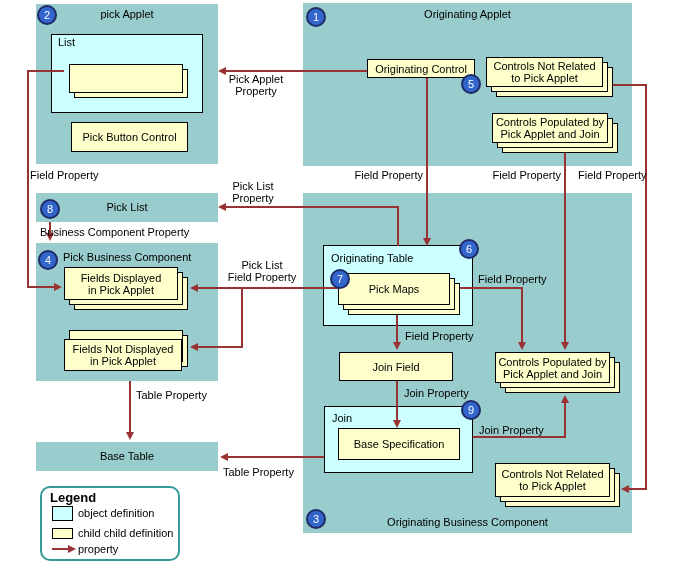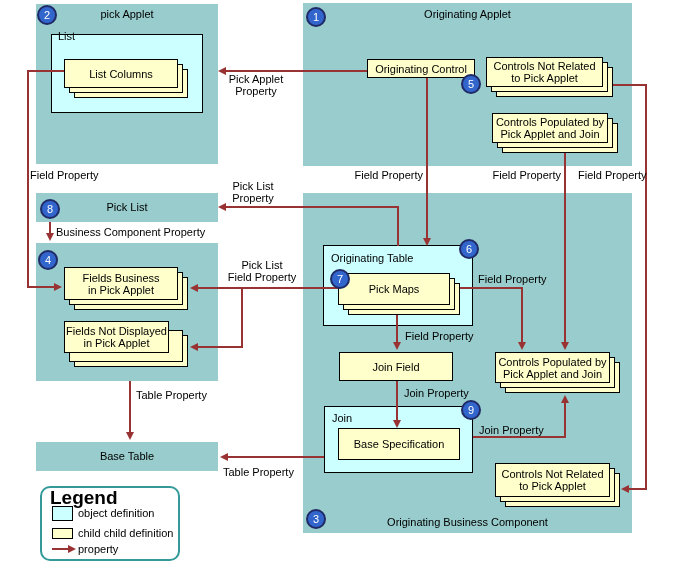--- a/index.html
+++ b/index.html
@@ -50,7 +50,7 @@
   <div class="ttl center" style="left:303px;top:515px;width:329px;height:14px">Originating Business Component</div>
 
   <div class="abs cyan" style="left:51px;top:34px;width:152px;height:79px"></div>
-  <div class="ttl" style="left:58px;top:30px">List</div>
+  <div class="ttl" style="left:58px;top:36px">List</div>
 
   <div class="abs cyan" style="left:323px;top:245px;width:150px;height:81px"></div>
   <div class="ttl" style="left:331px;top:252px">Originating Table</div>

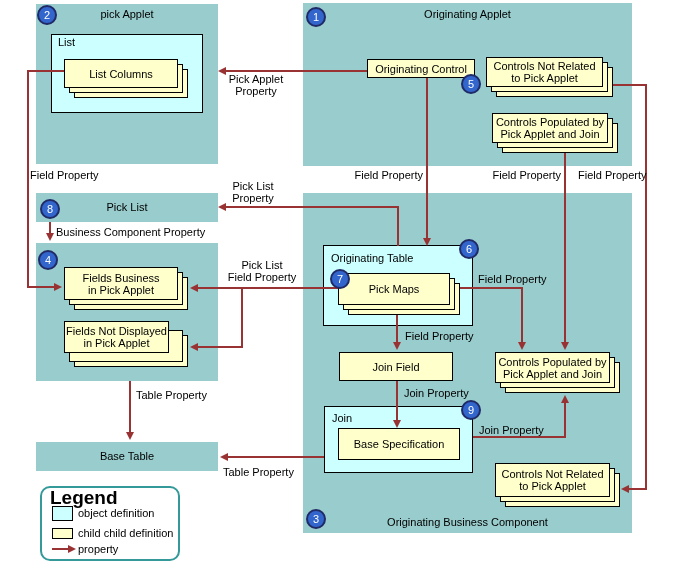--- a/index.html
+++ b/index.html
@@ -112,7 +112,6 @@
 
   <div class="abs yellow" style="left:74px;top:69px;width:114px;height:29px"></div>
   <div class="abs yellow" style="left:69px;top:64px;width:114px;height:29px"></div>
-  <div class="abs yellow center boxtxt" style="left:64px;top:59px;width:114px;height:29px">List Columns</div>
 
 
   <div class="abs yellow center boxtxt" style="left:367px;top:59px;width:108px;height:19px">Originating Control</div>

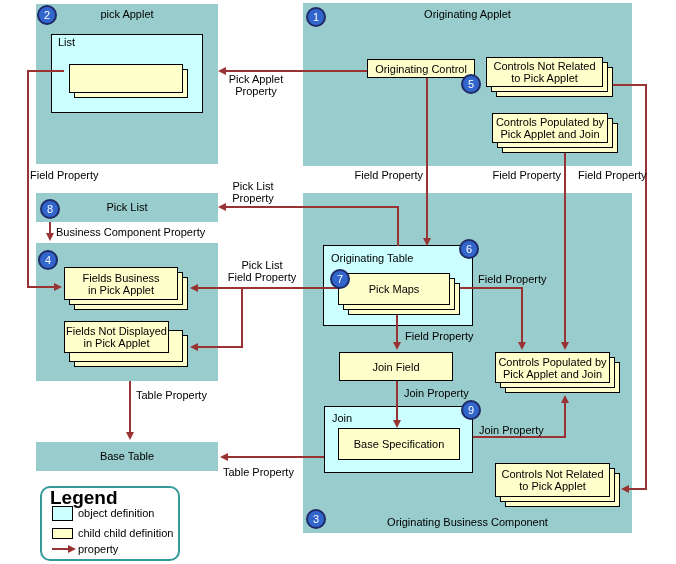--- a/index.html
+++ b/index.html
@@ -113,6 +113,7 @@
   <div class="abs yellow" style="left:74px;top:69px;width:114px;height:29px"></div>
   <div class="abs yellow" style="left:69px;top:64px;width:114px;height:29px"></div>
 
+  <div class="abs yellow center boxtxt" style="left:71px;top:122px;width:117px;height:30px">Pick Button Control</div>
 
   <div class="abs yellow center boxtxt" style="left:367px;top:59px;width:108px;height:19px">Originating Control</div>
 

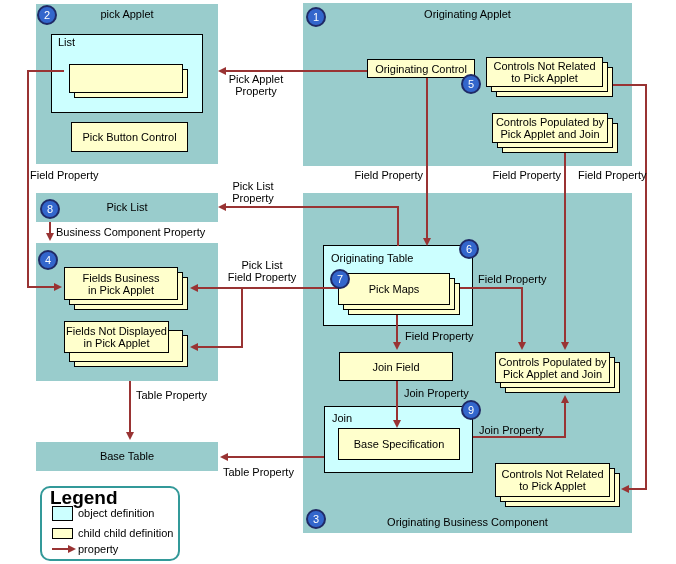--- a/index.html
+++ b/index.html
@@ -198,7 +198,7 @@
       <span class="bl">Pick List</span>
       <span class="bl">Property</span>
     </div>
-  <div class="lbl" style="left:56px;top:226px">Business Component Property</div>
+  <div class="lbl" style="left:40px;top:226px">Business Component Property</div>
   <div class="lbl2" style="left:224px;top:259px;width:76px">
       <span class="bl">Pick List</span>
       <span class="bl">Field Property</span>

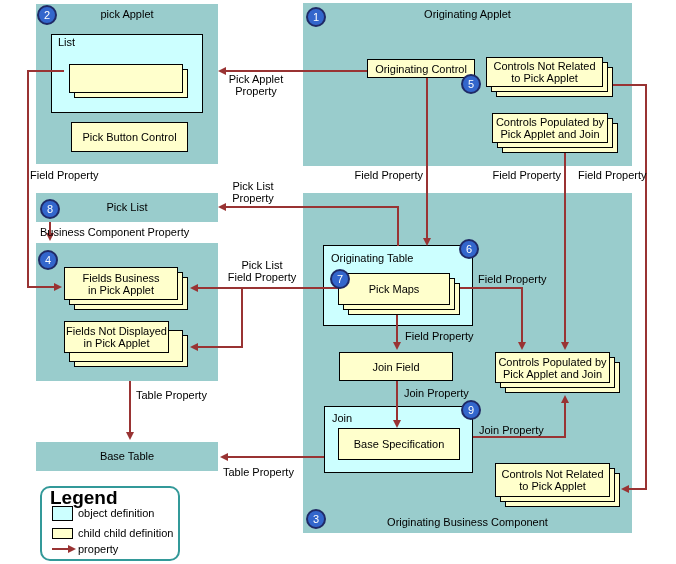--- a/index.html
+++ b/index.html
@@ -46,6 +46,7 @@
   <div class="ttl center" style="left:36px;top:7px;width:182px;height:14px">pick Applet</div>
   <div class="ttl center" style="left:303px;top:7px;width:329px;height:14px">Originating Applet</div>
   <div class="ttl center" style="left:36px;top:200px;width:182px;height:14px">Pick List</div>
+  <div class="ttl" style="left:63px;top:251px">Pick Business Component</div>
   <div class="ttl center" style="left:36px;top:449px;width:182px;height:14px">Base Table</div>
   <div class="ttl center" style="left:303px;top:515px;width:329px;height:14px">Originating Business Component</div>
 

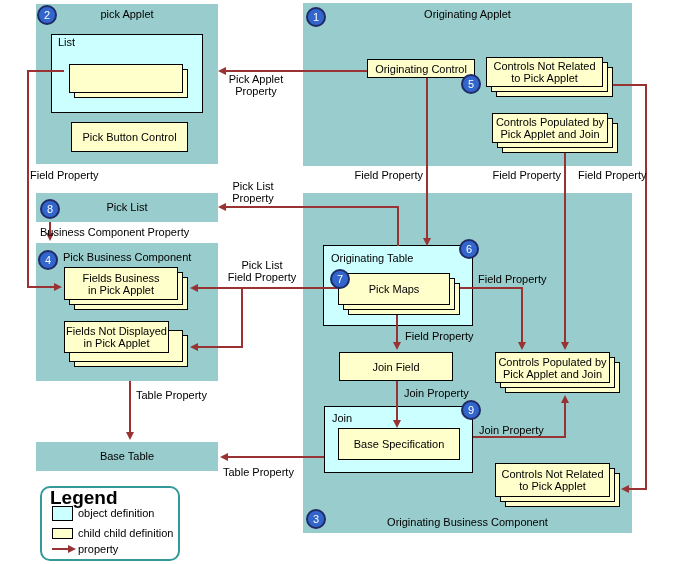--- a/index.html
+++ b/index.html
@@ -140,7 +140,7 @@
   <div class="abs yellow" style="left:69px;top:272px;width:114px;height:33px"></div>
   <div class="abs yellow center boxtxt" style="left:64px;top:267px;width:114px;height:33px">
     <div>
-        <span class="bl">Fields Business</span>
+        <span class="bl">Fields Displayed</span>
         <span class="bl">in Pick Applet</span>
       </div>
   </div>

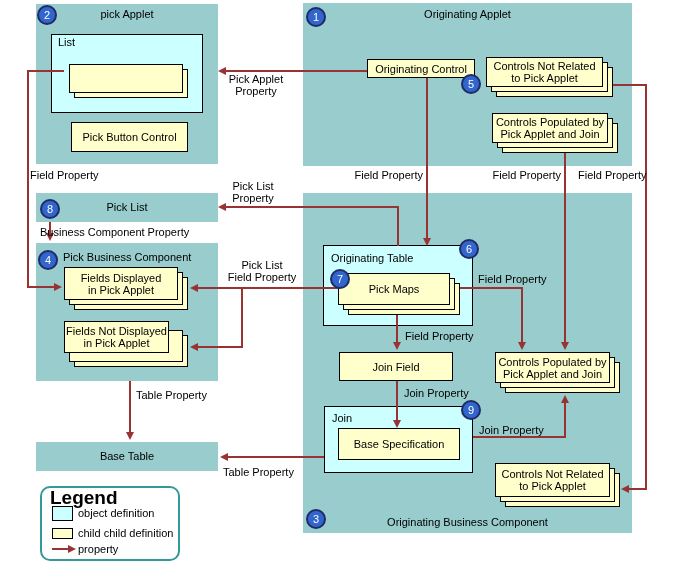--- a/index.html
+++ b/index.html
@@ -147,7 +147,7 @@
 
   <div class="abs yellow" style="left:74px;top:335px;width:114px;height:32px"></div>
   <div class="abs yellow" style="left:69px;top:330px;width:114px;height:32px"></div>
-  <div class="abs yellow center boxtxt" style="left:64px;top:321px;width:105px;height:32px">
+  <div class="abs yellow center boxtxt" style="left:64px;top:339px;width:118px;height:32px">
     <div>
         <span class="bl">Fields Not Displayed</span>
         <span class="bl">in Pick Applet</span>

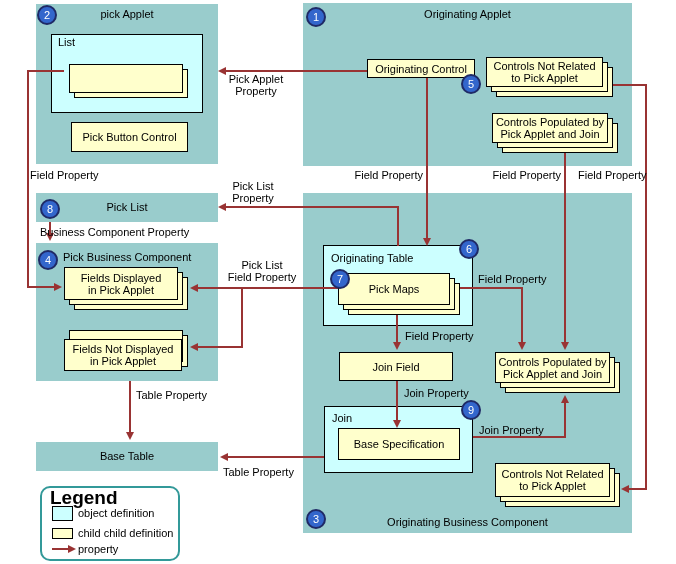--- a/index.html
+++ b/index.html
@@ -27,7 +27,7 @@
   .arr.up{border-left:4px solid transparent;border-right:4px solid transparent;border-bottom:8px solid #993333;}
   .legend{position:absolute;left:40px;top:486px;width:136px;height:71px;background:#fff;
           border:2px solid #339999;border-radius:10px;z-index:20;}
-  .legend .ltitle{position:absolute;left:8px;top:3px;font-size:19px;font-weight:bold;line-height:14px;}
+  .legend .ltitle{position:absolute;left:8px;top:3px;font-size:13px;font-weight:bold;line-height:14px;}
   .legend .swatch{position:absolute;border:1px solid #000;box-sizing:border-box;}
   .legend .ltxt{position:absolute;font-size:11px;line-height:12px;white-space:nowrap;}
 </style>

